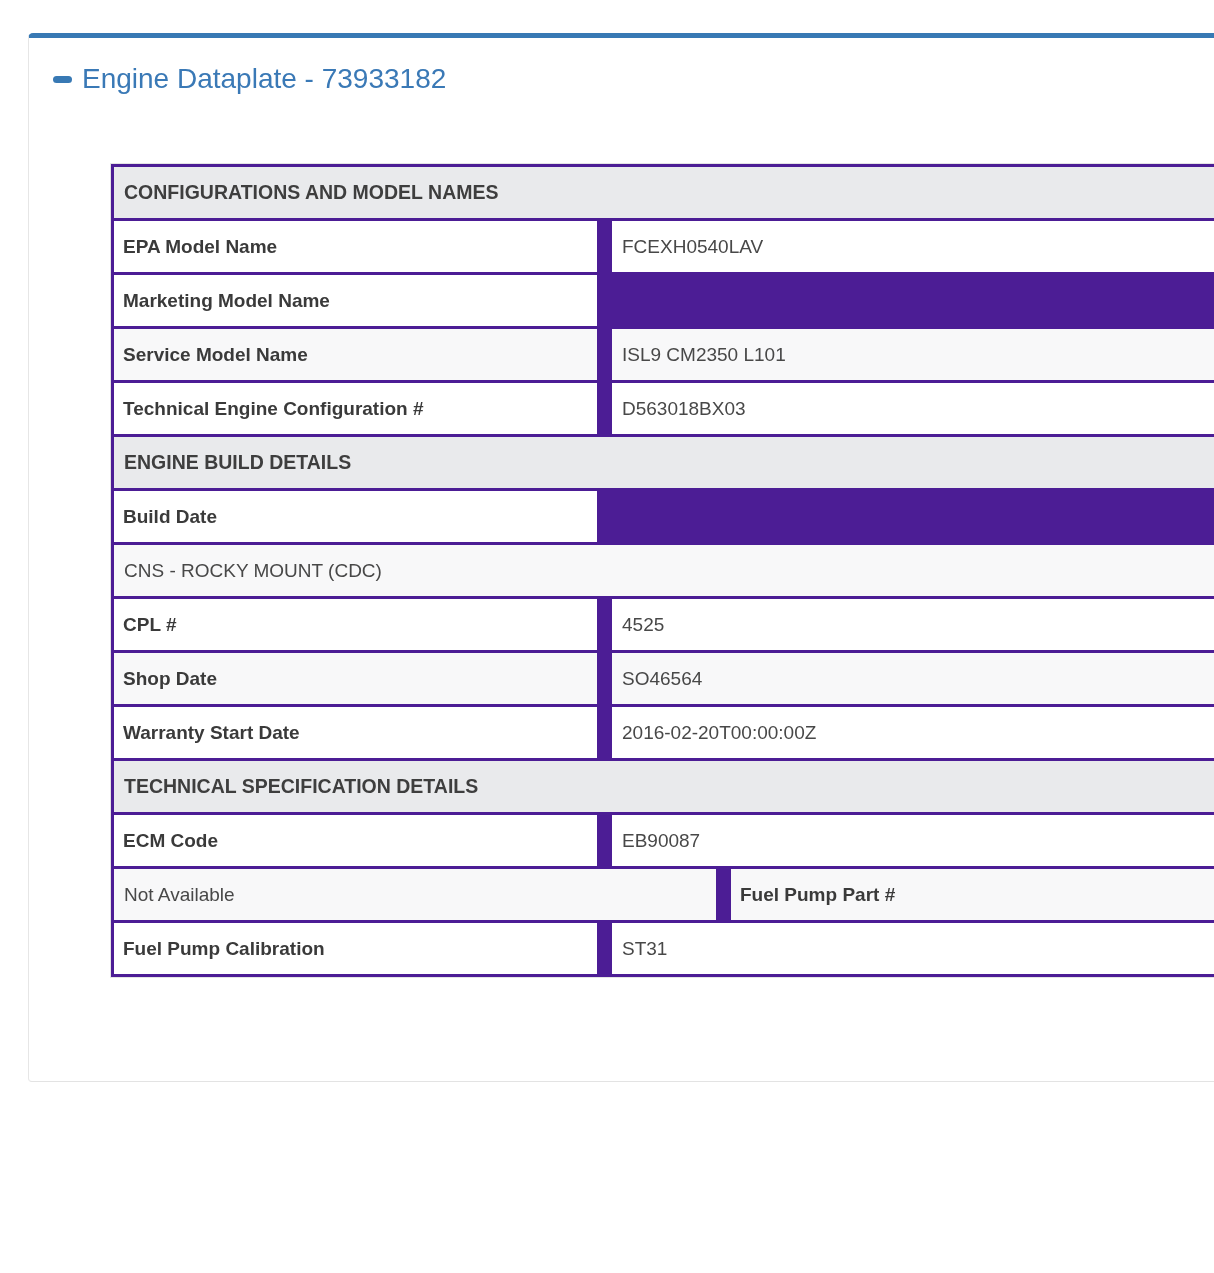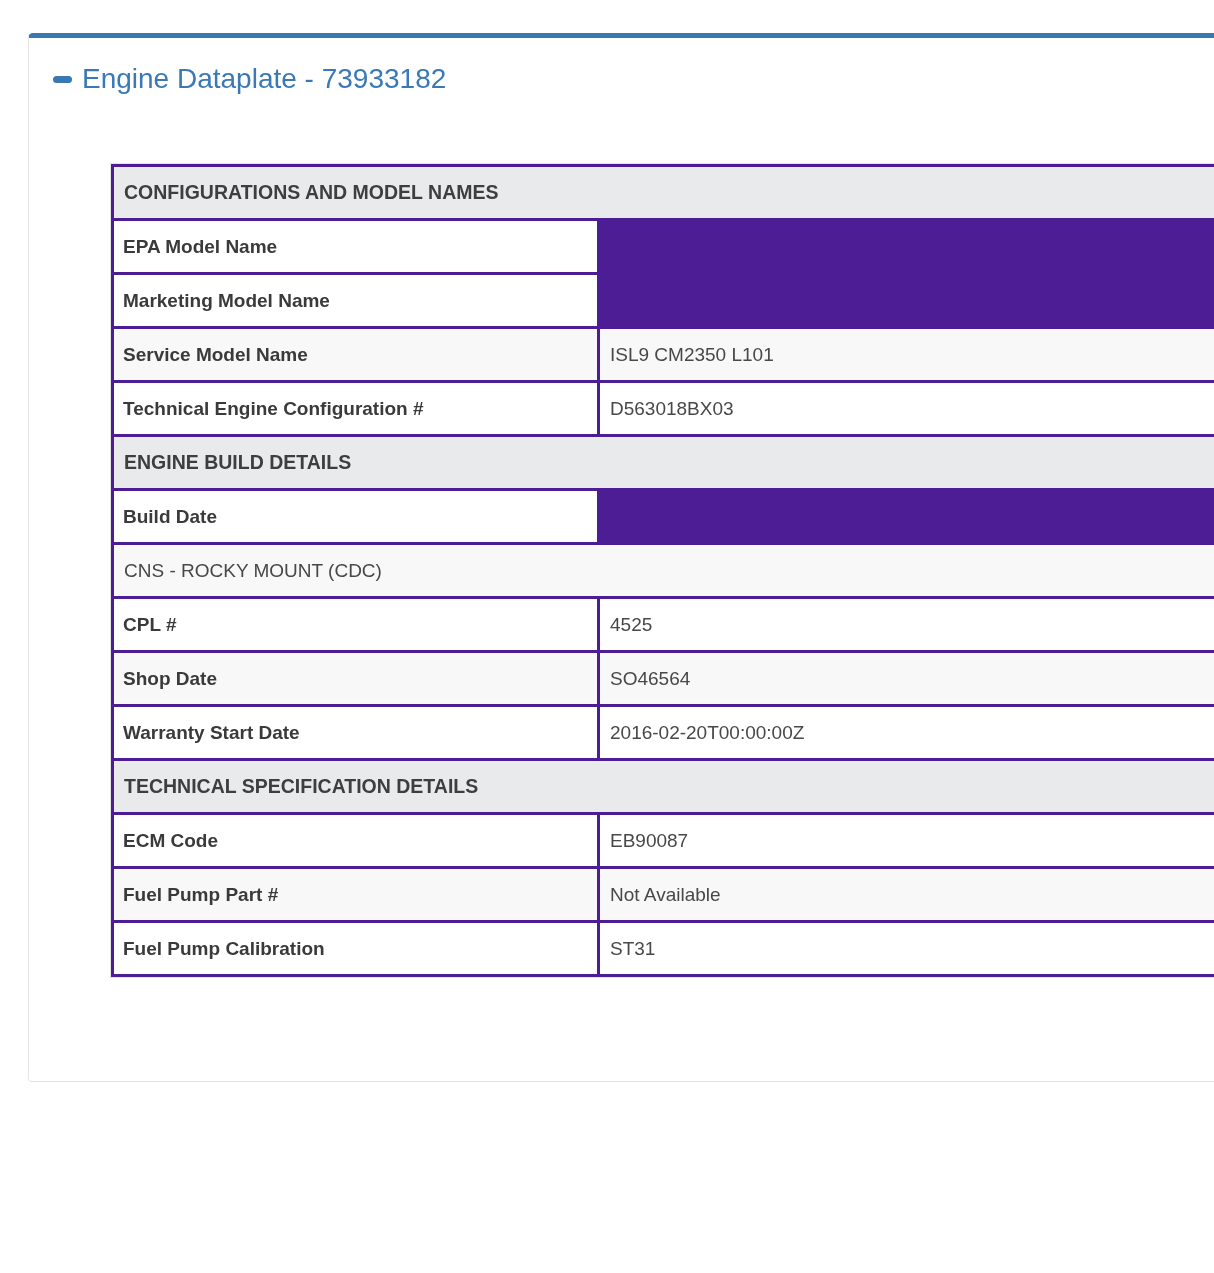--- a/index.html
+++ b/index.html
@@ -81,7 +81,7 @@
 
   .data-row {
     display: flex;
-    gap: 3px;
+    gap: 15px;
     height: 51px;
     flex: 0 0 auto;
   }

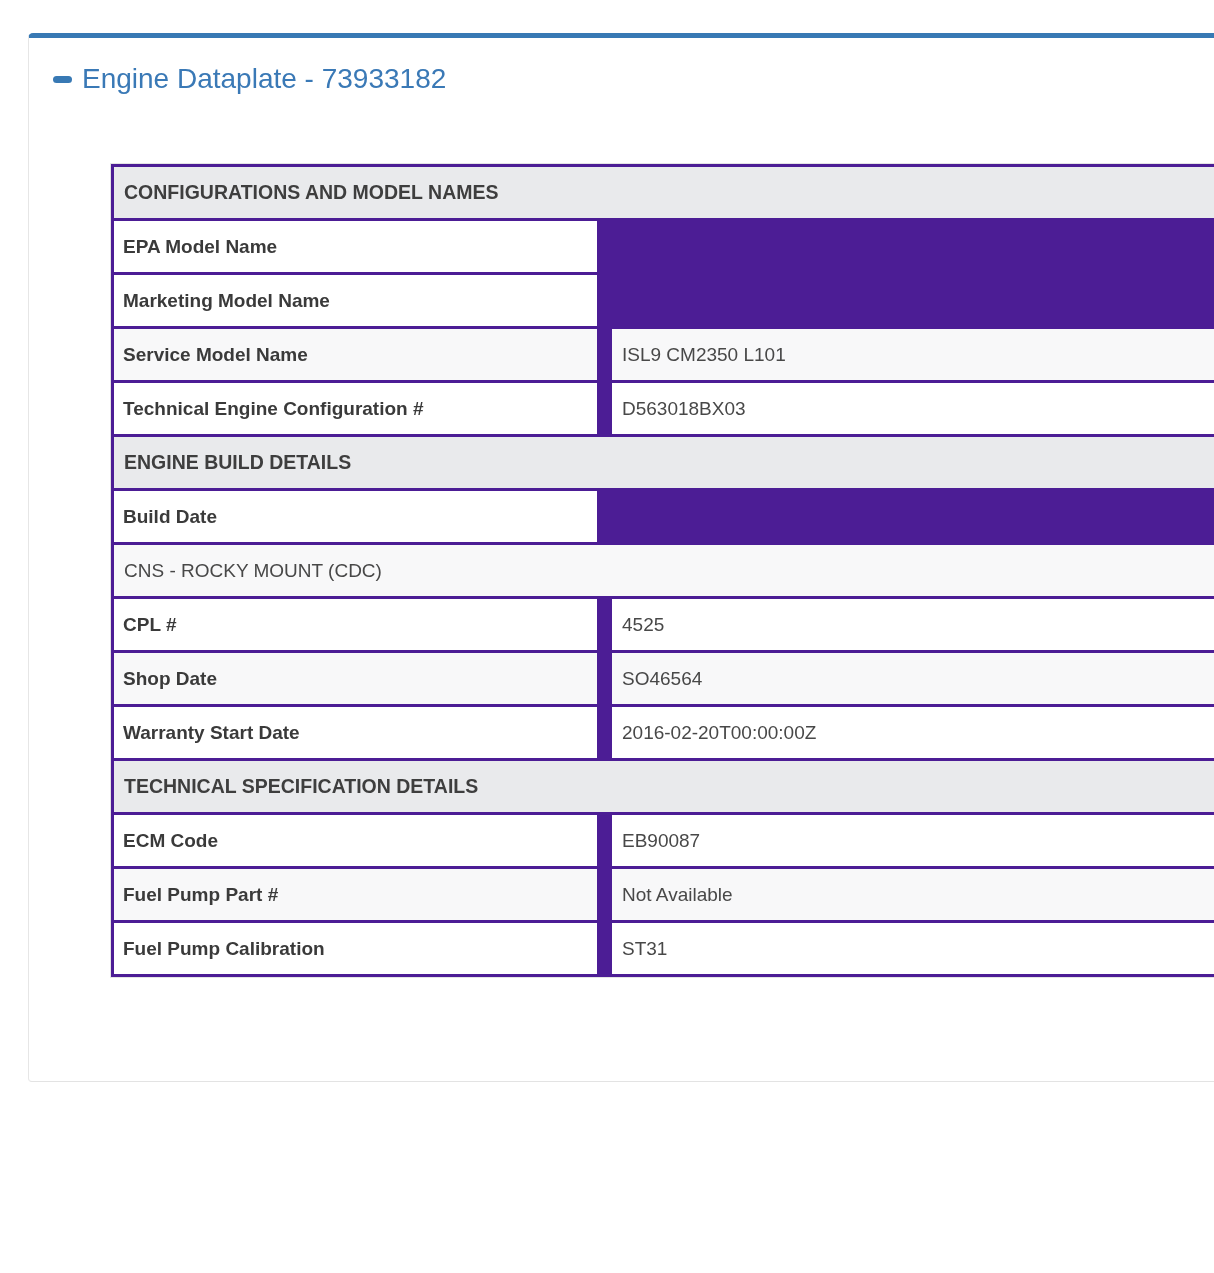--- a/index.html
+++ b/index.html
@@ -128,6 +128,7 @@
       <div class="section-row">CONFIGURATIONS AND MODEL NAMES</div>
       <div class="data-row">
         <div class="cell label">EPA Model Name</div>
+        <div class="cell value">FCEXH0540LAV</div>
       </div>
       <div class="data-row">
         <div class="cell label">Marketing Model Name</div>

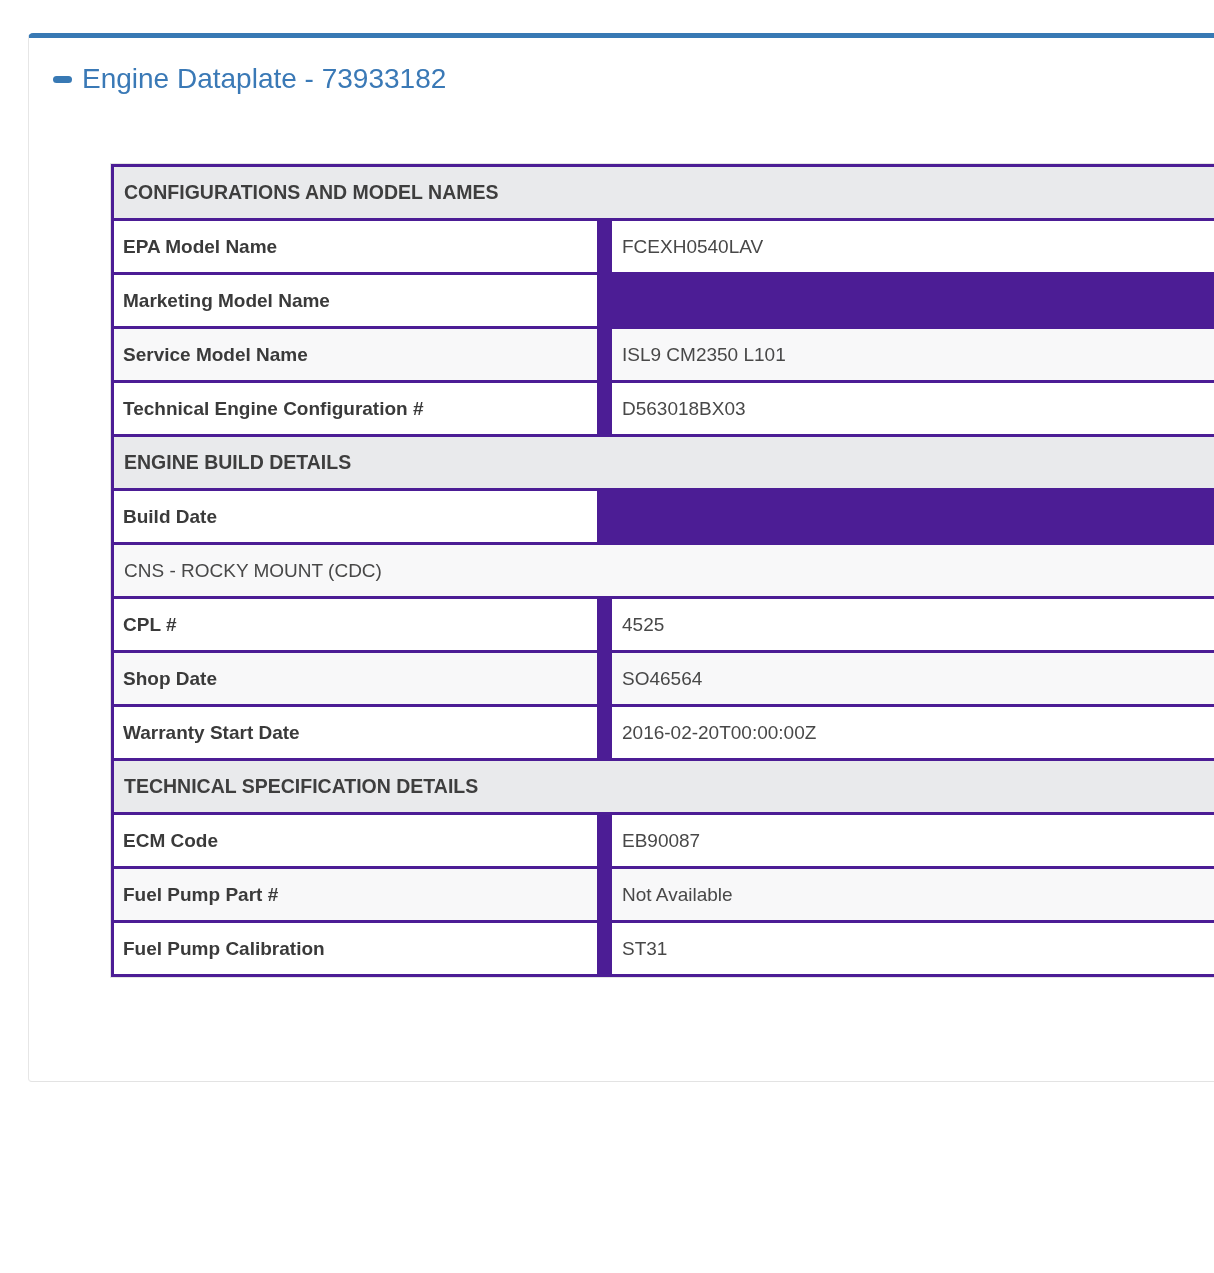--- a/index.html
+++ b/index.html
@@ -166,8 +166,8 @@
         <div class="cell value">EB90087</div>
       </div>
       <div class="data-row alt">
+        <div class="cell value">Not Available</div>
         <div class="cell label">Fuel Pump Part #</div>
-        <div class="cell value">Not Available</div>
       </div>
       <div class="data-row">
         <div class="cell label">Fuel Pump Calibration</div>

